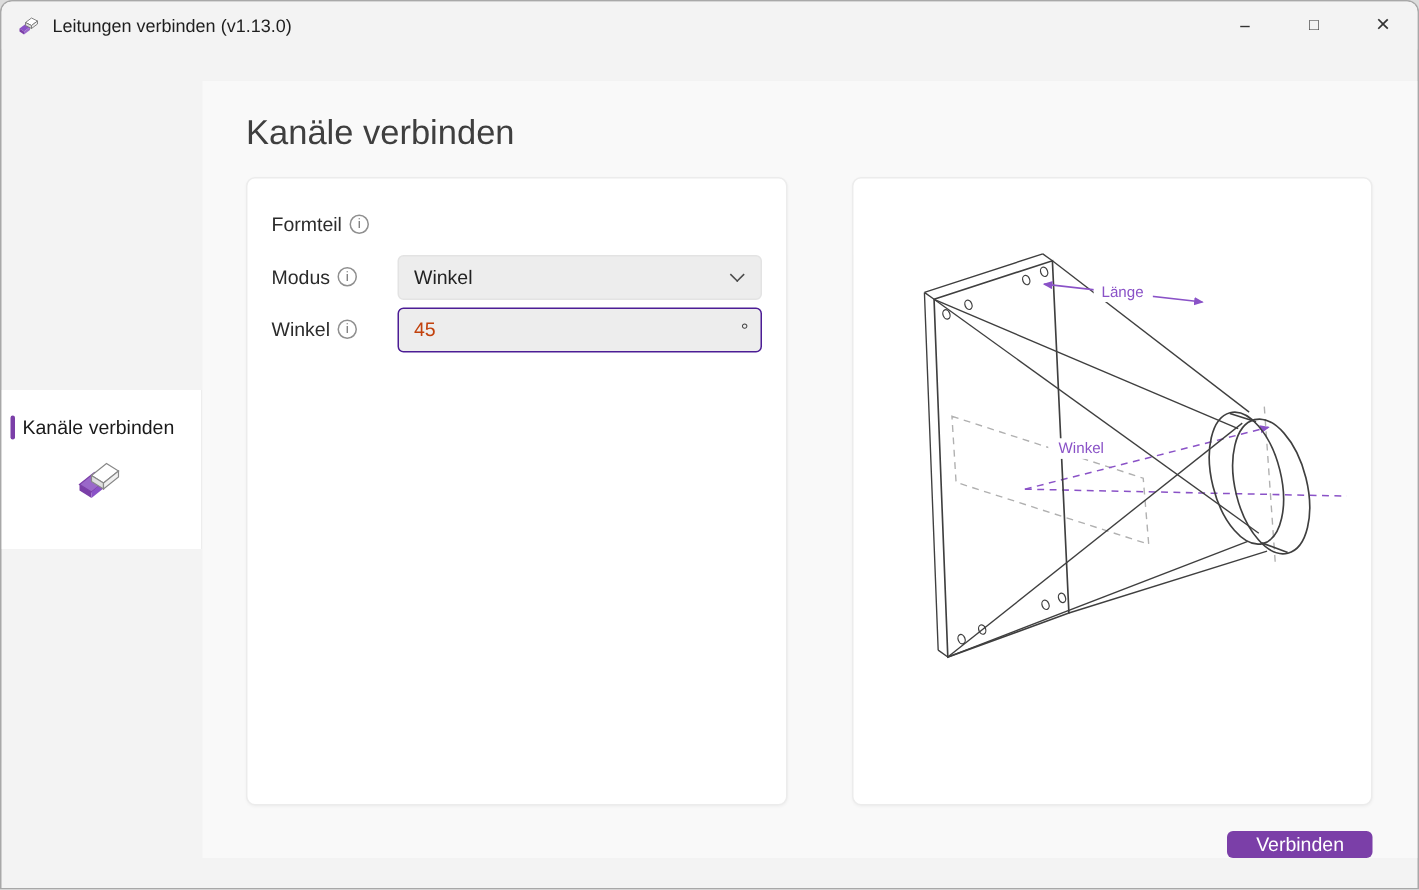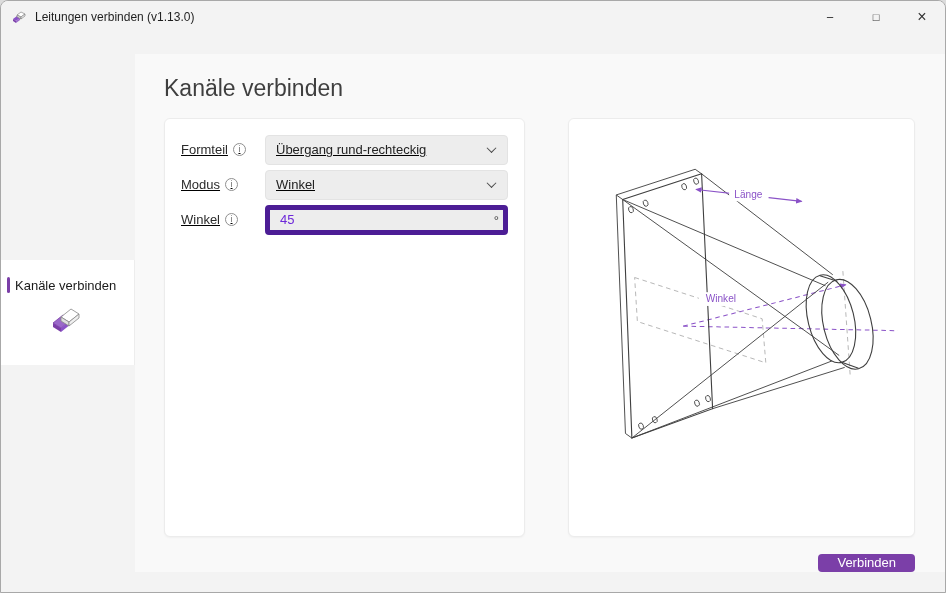--- a/index.html
+++ b/index.html
@@ -74,7 +74,7 @@
     font-size: 23px; font-weight: 500; color: #3f3f3f;
   }
 
-  .panels { display: flex; gap: 43px; height: 419px; flex: 0 0 auto; text-decoration: underline; }
+  .panels { display: flex; gap: 43px; height: 419px; flex: 0 0 auto; }
   .card {
     background: #ffffff;
     border: 1px solid #ececec;

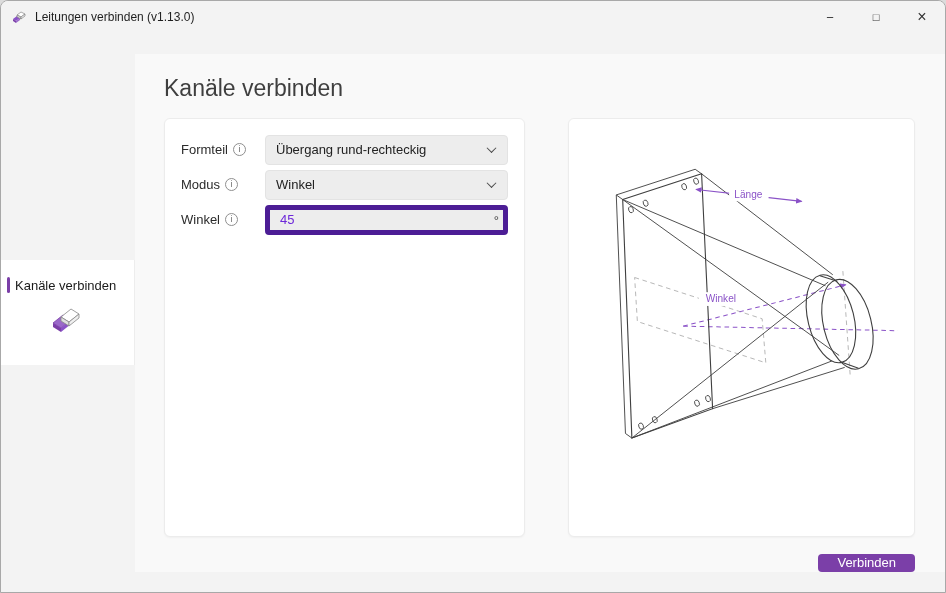--- a/index.html
+++ b/index.html
@@ -193,10 +193,6 @@
               <span>Formteil</span>
               <span class="info-icon"></span>
             </div>
-            <div class="select">
-              <span>Übergang rund-rechteckig</span>
-              <span class="chevron"></span>
-            </div>
           </div>
 
           <div class="form-row">

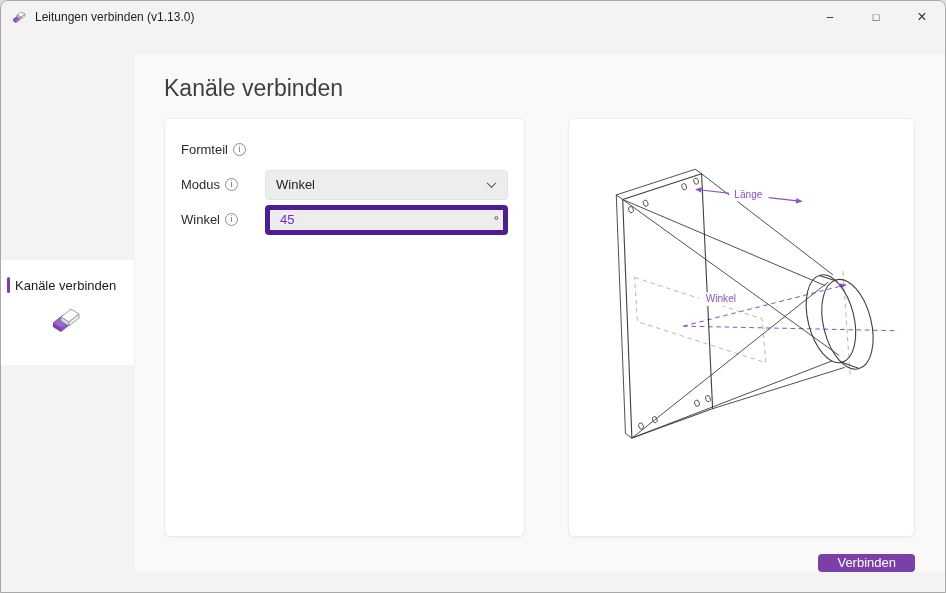--- a/index.html
+++ b/index.html
@@ -117,9 +117,9 @@
   .input-wrap { position: relative; flex: 1; height: 30px; }
   .text-input {
     width: 100%; height: 30px;
-    background: #ededed; border: 5px solid #4c1d95; border-radius: 4px;
+    background: #ededed; border: 1px solid #4c1d95; border-radius: 4px;
     padding: 0 24px 0 10px;
-    font-size: 13px; color: #6d28d9;
+    font-size: 13px; color: #c2410c;
     font-family: "Liberation Sans", sans-serif;
     outline: none;
   }

